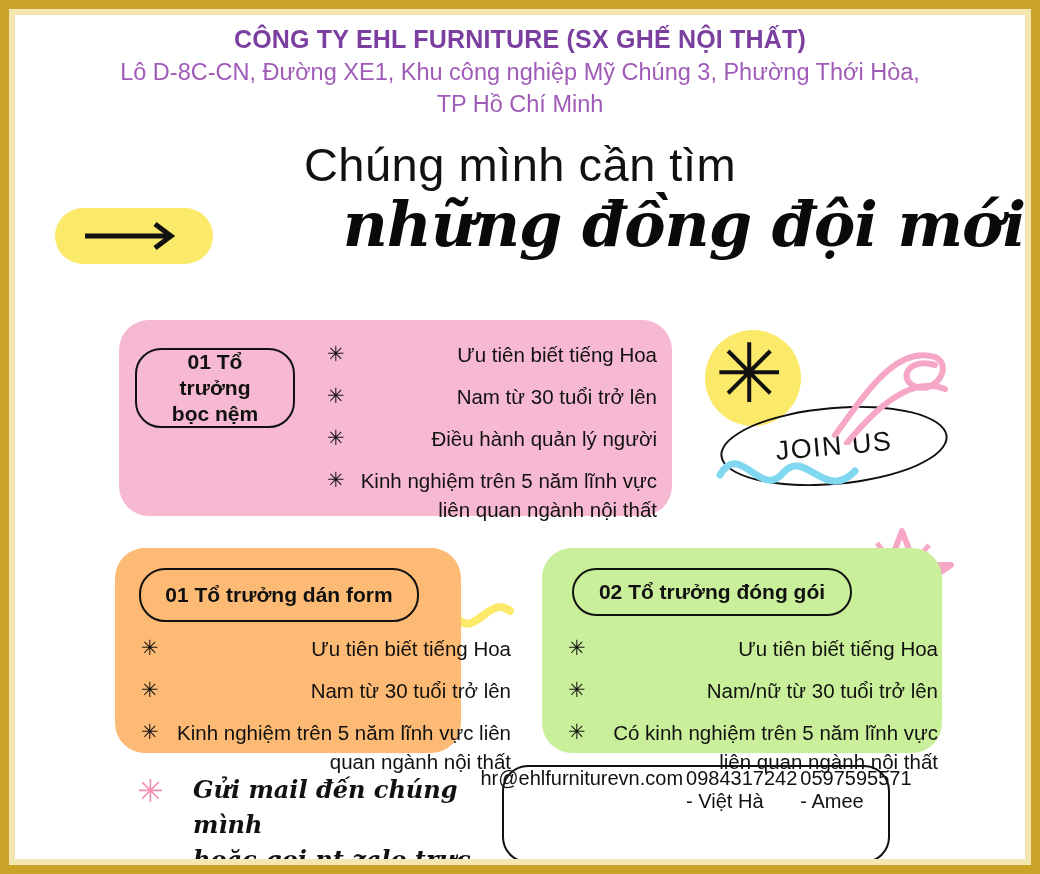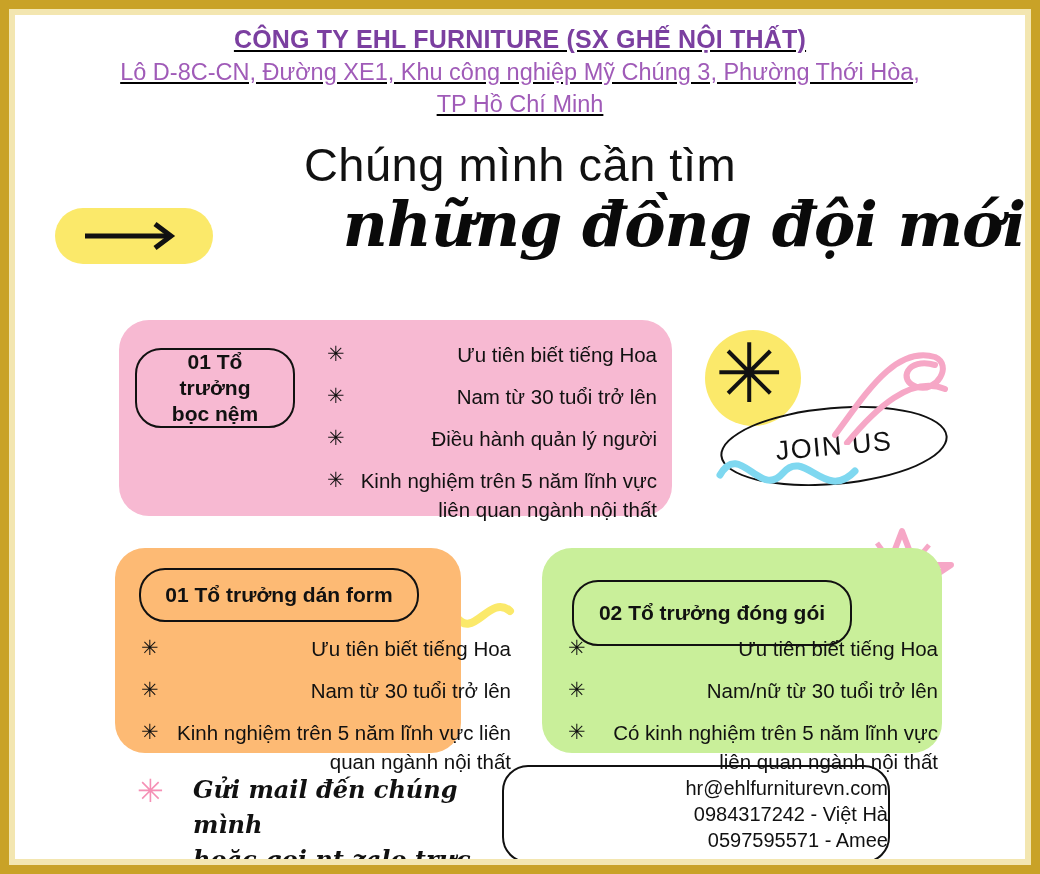--- a/index.html
+++ b/index.html
@@ -46,7 +46,6 @@
   .header {
     text-align: center;
     padding: 10px 38px 0 38px;
-    text-decoration: underline;
   }
   .company-name {
     color: #7b3fa0;

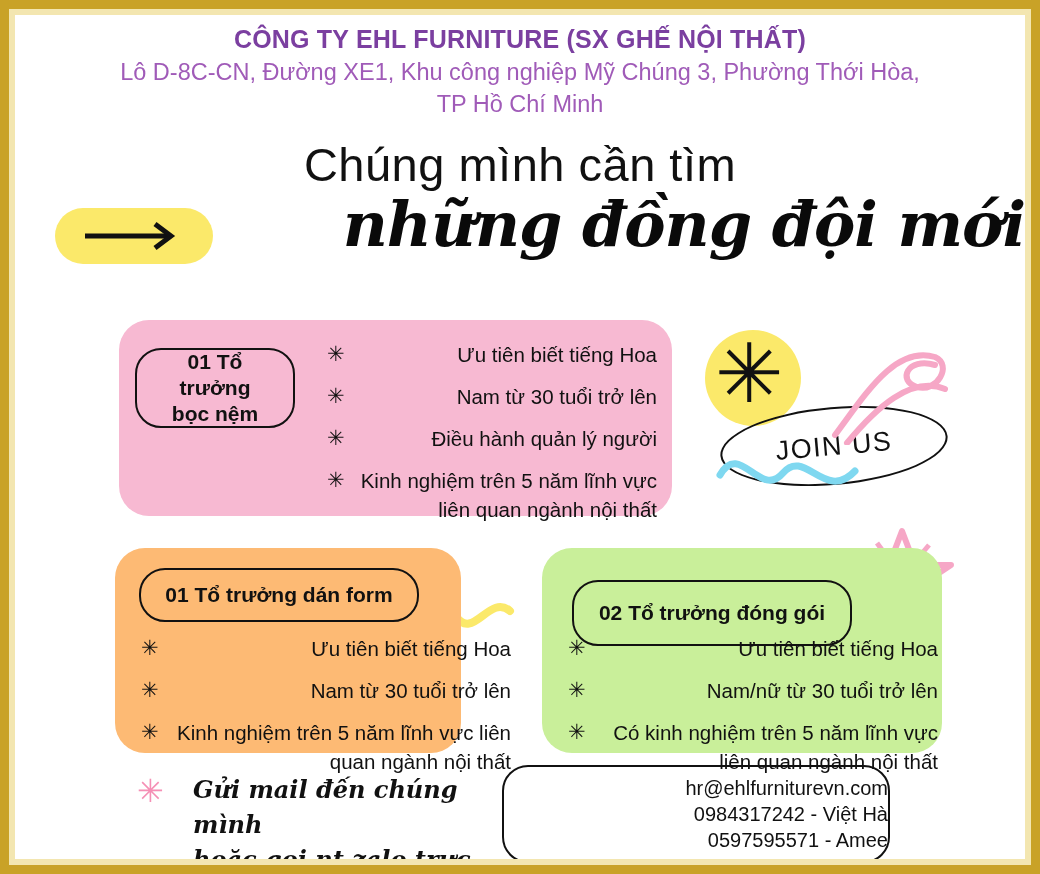--- a/index.html
+++ b/index.html
@@ -125,7 +125,7 @@
   }
   .chip-pink { left: 16px; top: 28px; width: 160px; height: 80px; }
   .chip-wide { left: 24px; top: 20px; width: 280px; height: 54px; }
-  .chip-wide-g { left: 30px; top: 20px; width: 280px; height: 66px; margin-top: 12px; }
+  .chip-wide-g { left: 30px; top: 20px; width: 280px; height: 48px; }
 
   .bullets {
     position: absolute;

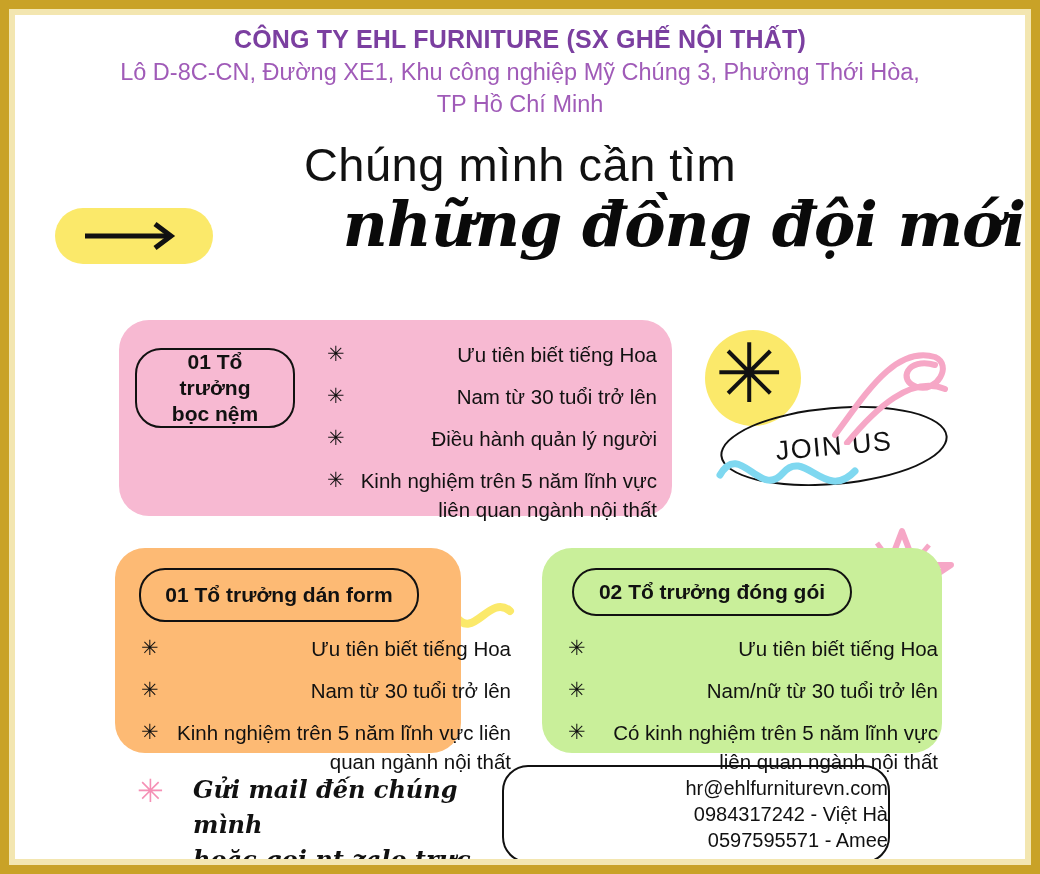--- a/index.html
+++ b/index.html
@@ -180,8 +180,8 @@
     border: 2.2px solid #111;
     border-radius: 26px;
     display: flex;
-    flex-direction: column;
-    align-items: flex-end;
+    flex-direction: row;
+    align-items: flex-start;
     justify-content: center;
     gap: 3px;
     box-sizing: border-box;

